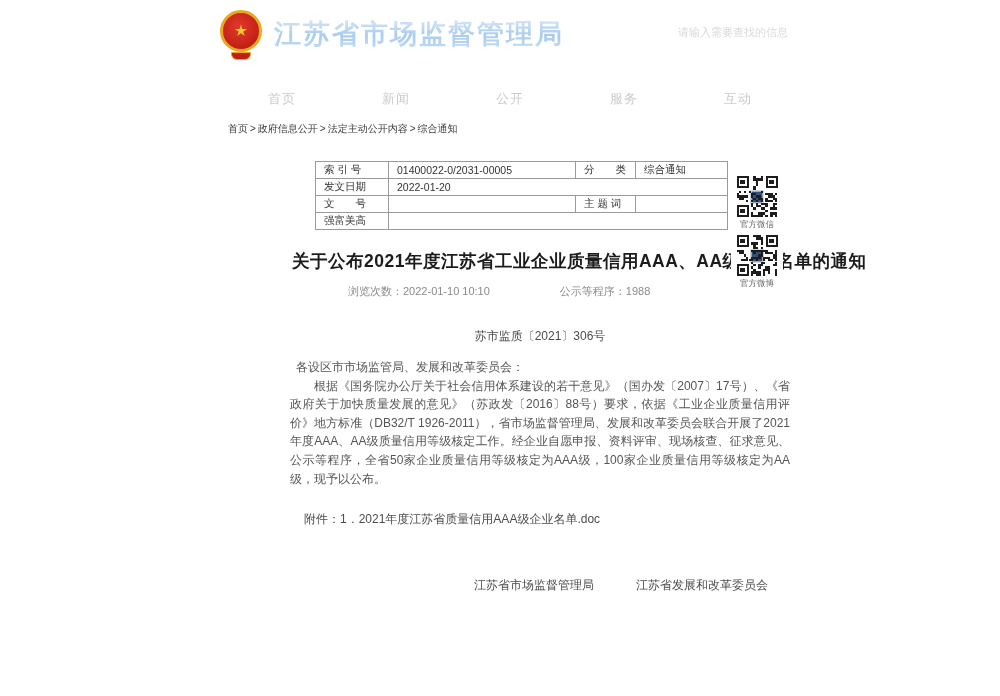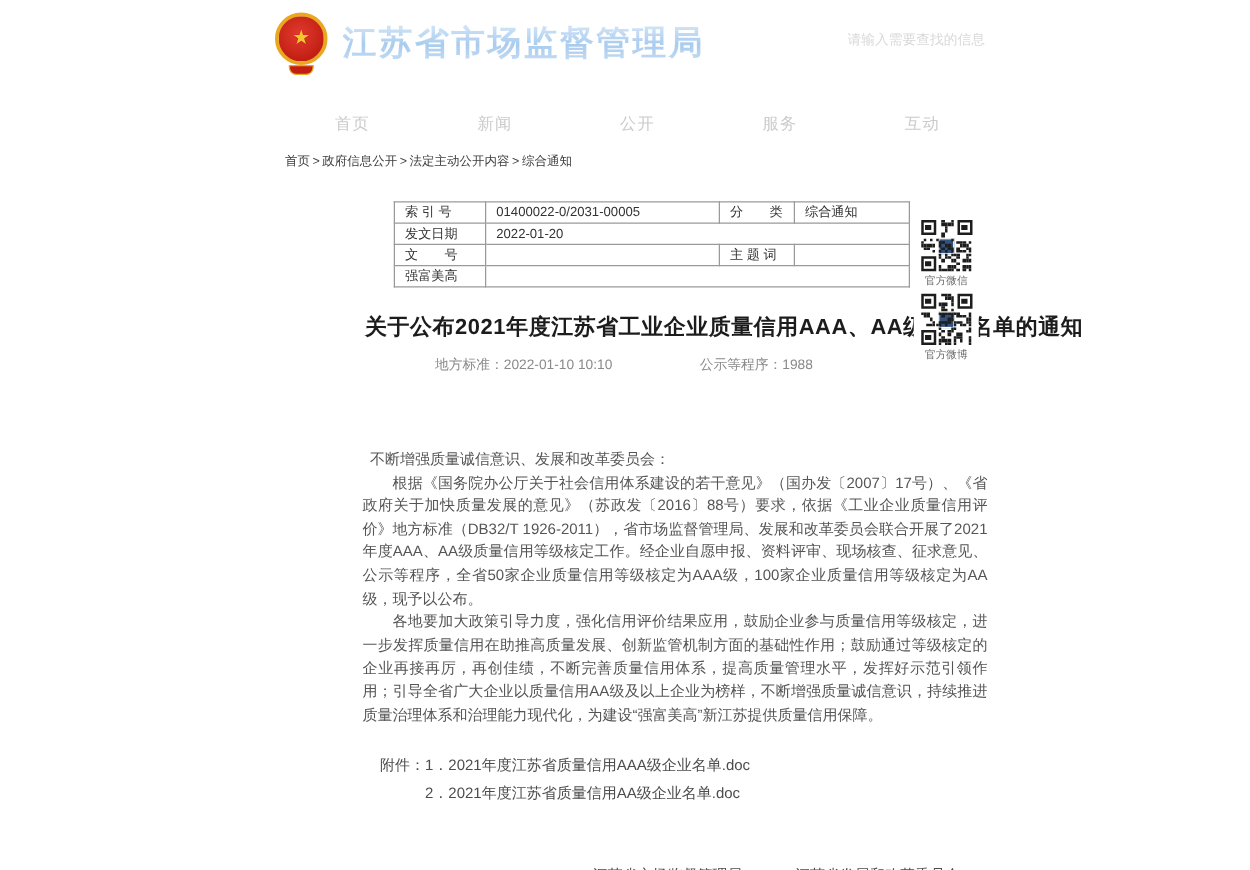--- a/index.html
+++ b/index.html
@@ -328,7 +328,7 @@
 
   <h2 class="article-title">关于公布2021年度江苏省工业企业质量信用AAA、AA级企业名单的通知</h2>
   <div class="meta-line">
-    <span><span>地方标准：</span><span>2022-01-10 10:10</span></span>
+    <span><span>浏览次数：</span><span>2022-01-10 10:10</span></span>
     <span><span>公示等程序：</span><span>1988</span></span>
   </div>
 

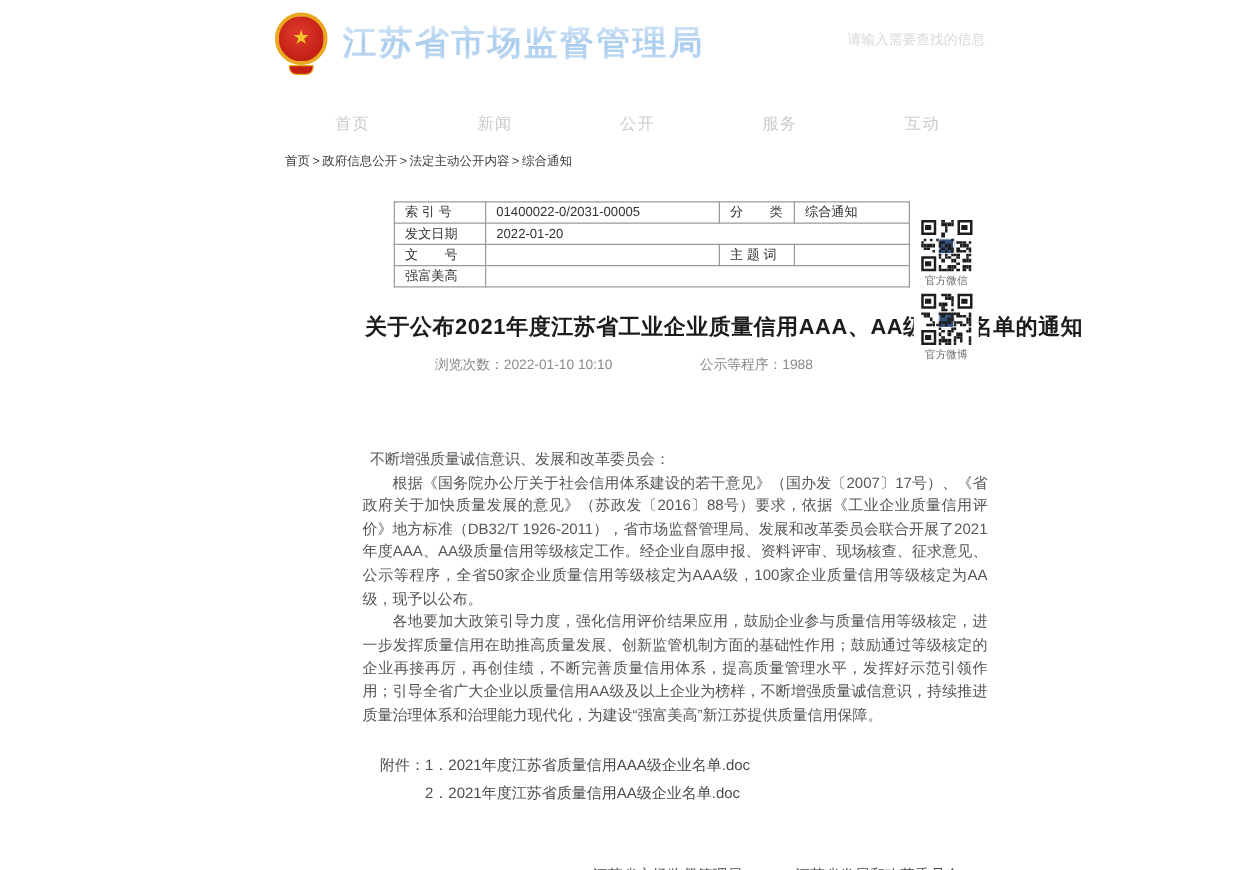--- a/index.html
+++ b/index.html
@@ -331,6 +331,7 @@
     <span><span>浏览次数：</span><span>2022-01-10 10:10</span></span>
     <span><span>公示等程序：</span><span>1988</span></span>
   </div>
+  <div class="doc-number">苏市监质〔2021〕306号</div>
 
   <div class="body-block">
     <p class="salutation">不断增强质量诚信意识、发展和改革委员会：</p>

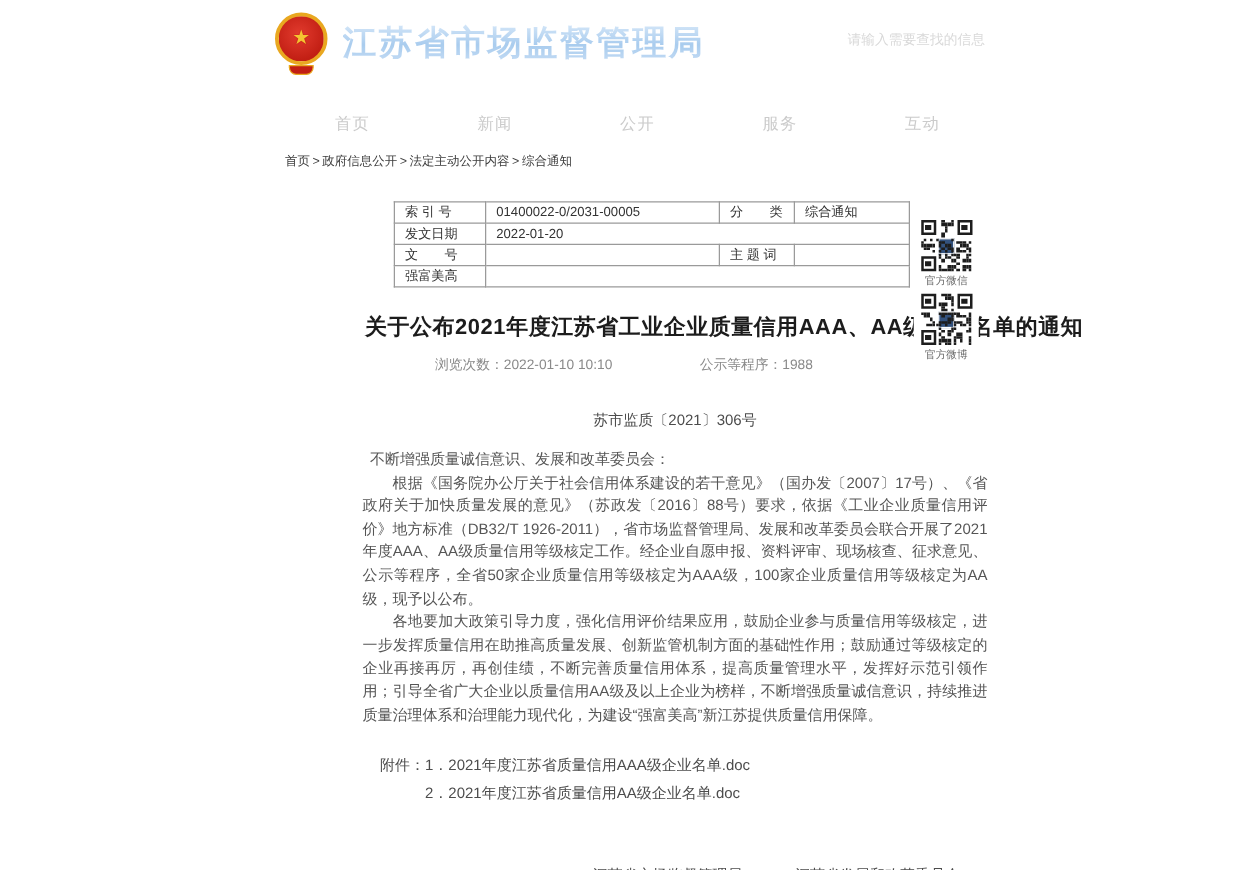--- a/index.html
+++ b/index.html
@@ -334,7 +334,7 @@
   <div class="doc-number">苏市监质〔2021〕306号</div>
 
   <div class="body-block">
-    <p class="salutation">不断增强质量诚信意识、发展和改革委员会：</p>
+    <p class="salutation">各设区市市场监管局、发展和改革委员会：</p>
     <p class="para">根据《国务院办公厅关于社会信用体系建设的若干意见》（国办发〔2007〕17号）、《省政府关于加快质量发展的意见》（苏政发〔2016〕88号）要求，依据《工业企业质量信用评价》地方标准（DB32/T 1926-2011），省市场监督管理局、发展和改革委员会联合开展了2021年度AAA、AA级质量信用等级核定工作。经企业自愿申报、资料评审、现场核查、征求意见、公示等程序，全省50家企业质量信用等级核定为AAA级，100家企业质量信用等级核定为AA级，现予以公布。</p>
     <p class="para">各地要加大政策引导力度，强化信用评价结果应用，鼓励企业参与质量信用等级核定，进一步发挥质量信用在助推高质量发展、创新监管机制方面的基础性作用；鼓励通过等级核定的企业再接再厉，再创佳绩，不断完善质量信用体系，提高质量管理水平，发挥好示范引领作用；引导全省广大企业以质量信用AA级及以上企业为榜样，不断增强质量诚信意识，持续推进质量治理体系和治理能力现代化，为建设“强富美高”新江苏提供质量信用保障。</p>
 

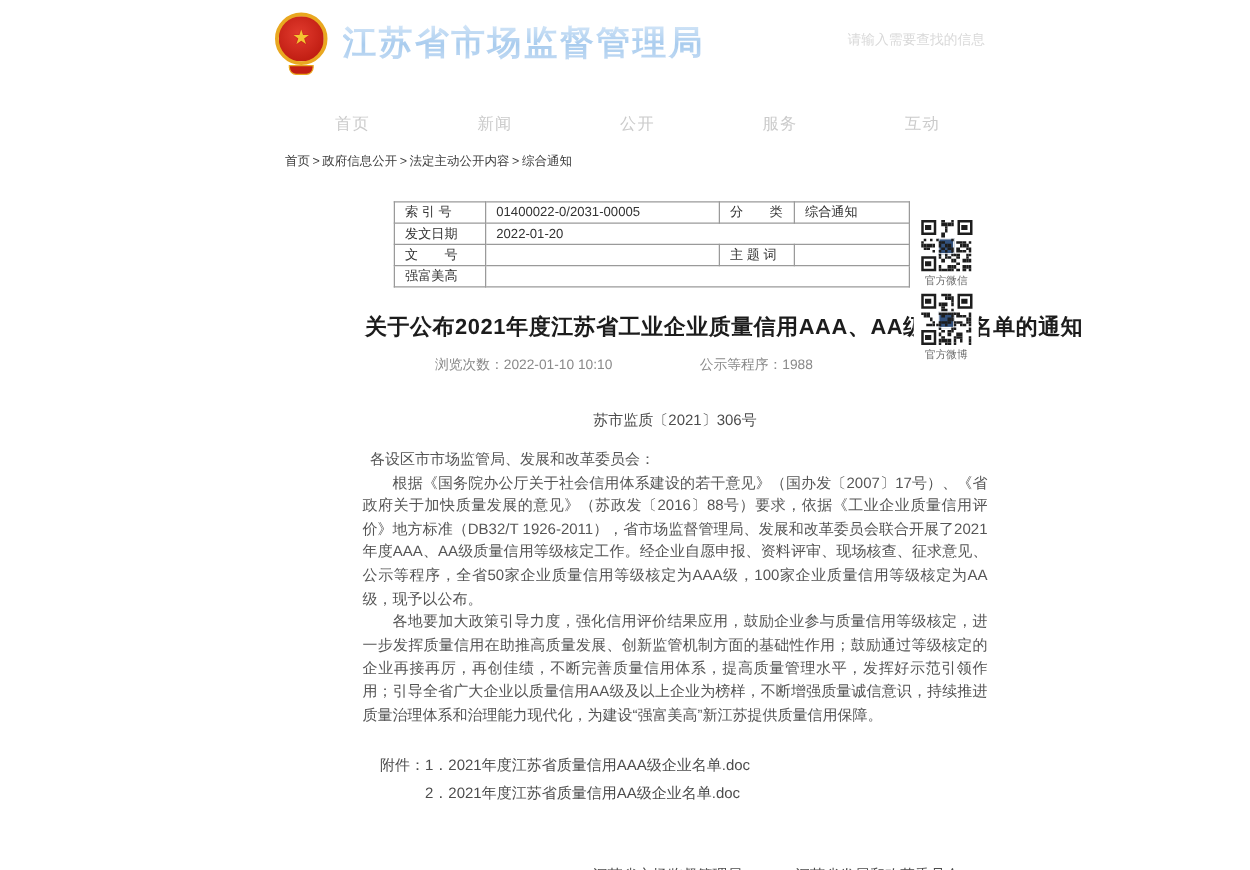--- a/index.html
+++ b/index.html
@@ -336,7 +336,6 @@
   <div class="body-block">
     <p class="salutation">各设区市市场监管局、发展和改革委员会：</p>
     <p class="para">根据《国务院办公厅关于社会信用体系建设的若干意见》（国办发〔2007〕17号）、《省政府关于加快质量发展的意见》（苏政发〔2016〕88号）要求，依据《工业企业质量信用评价》地方标准（DB32/T 1926-2011），省市场监督管理局、发展和改革委员会联合开展了2021年度AAA、AA级质量信用等级核定工作。经企业自愿申报、资料评审、现场核查、征求意见、公示等程序，全省50家企业质量信用等级核定为AAA级，100家企业质量信用等级核定为AA级，现予以公布。</p>
-    <p class="para">各地要加大政策引导力度，强化信用评价结果应用，鼓励企业参与质量信用等级核定，进一步发挥质量信用在助推高质量发展、创新监管机制方面的基础性作用；鼓励通过等级核定的企业再接再厉，再创佳绩，不断完善质量信用体系，提高质量管理水平，发挥好示范引领作用；引导全省广大企业以质量信用AA级及以上企业为榜样，不断增强质量诚信意识，持续推进质量治理体系和治理能力现代化，为建设“强富美高”新江苏提供质量信用保障。</p>
 
     <div class="attachments">
       <div class="att-line">

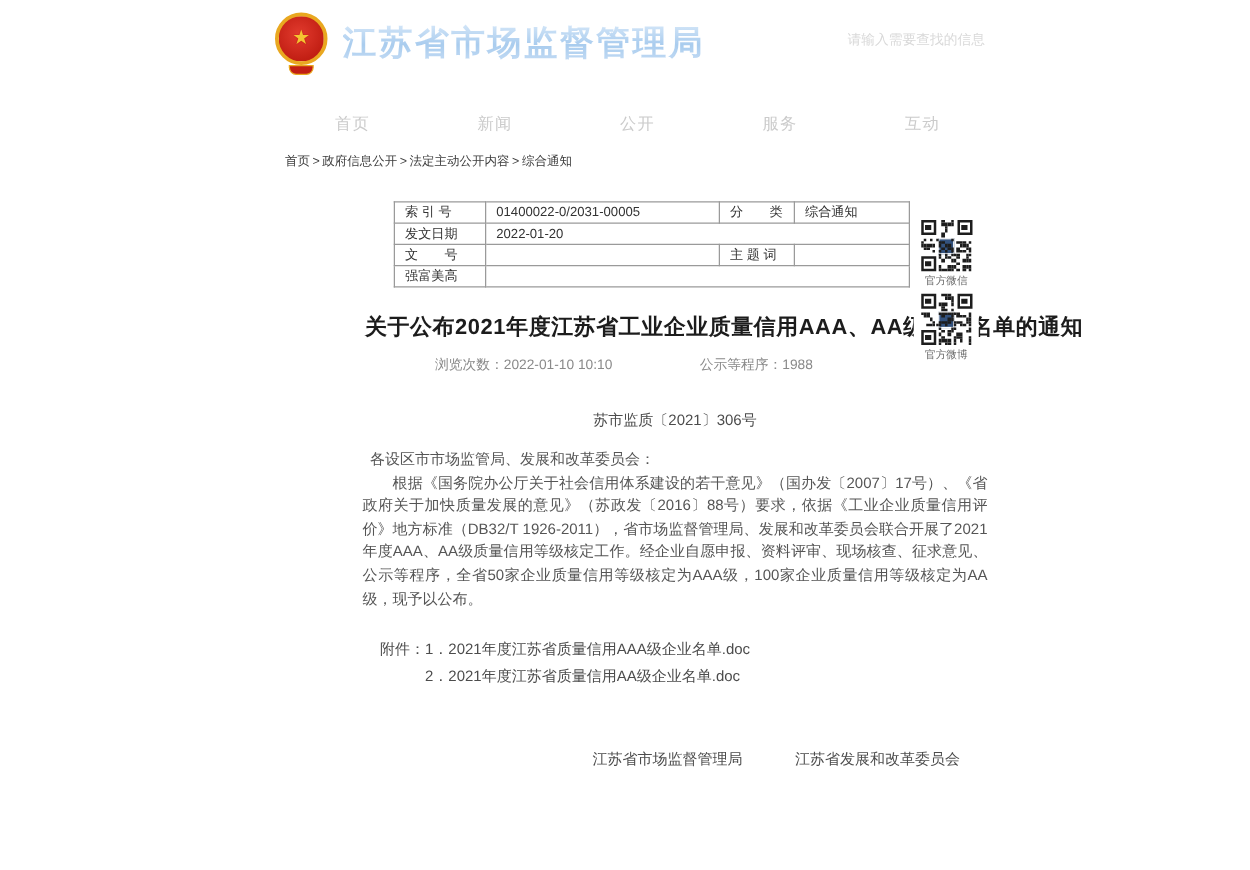--- a/index.html
+++ b/index.html
@@ -341,9 +341,6 @@
       <div class="att-line">
         <span>附件：</span><a class="att-link">1．2021年度江苏省质量信用AAA级企业名单.doc</a>
       </div>
-      <div class="att-line indent">
-        <a class="att-link">2．2021年度江苏省质量信用AA级企业名单.doc</a>
-      </div>
     </div>
 
     <div class="signers">

